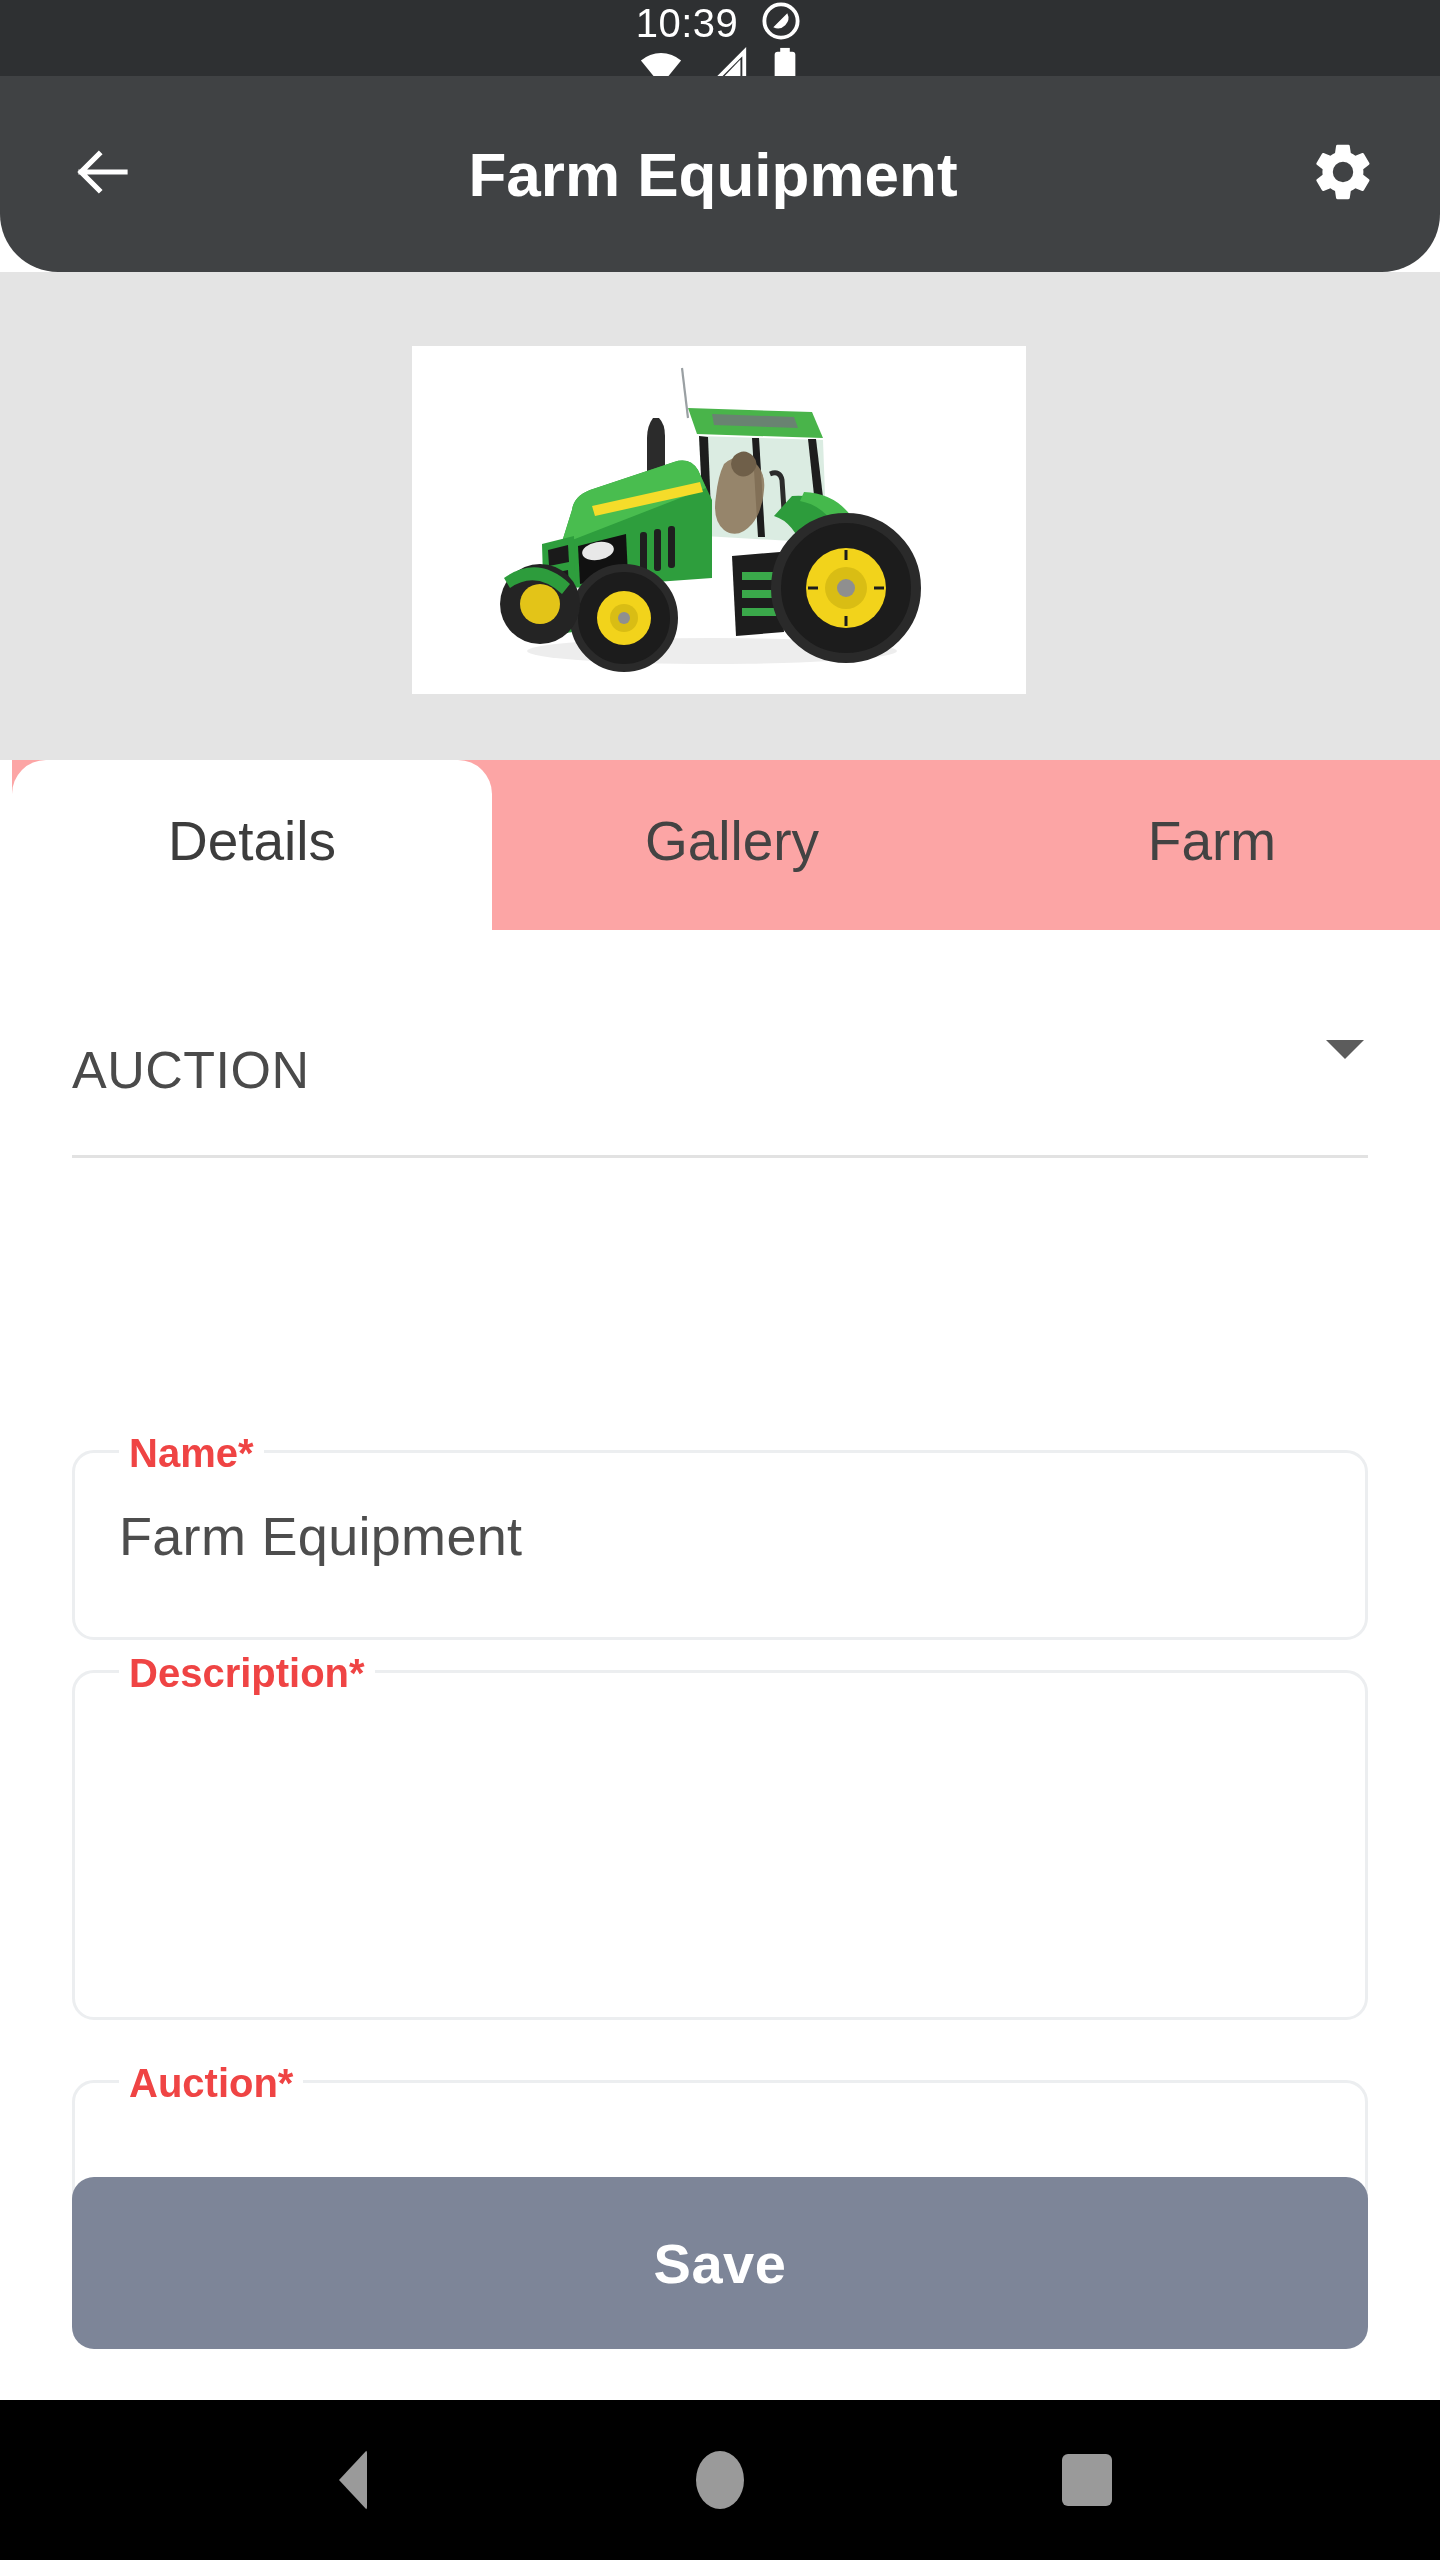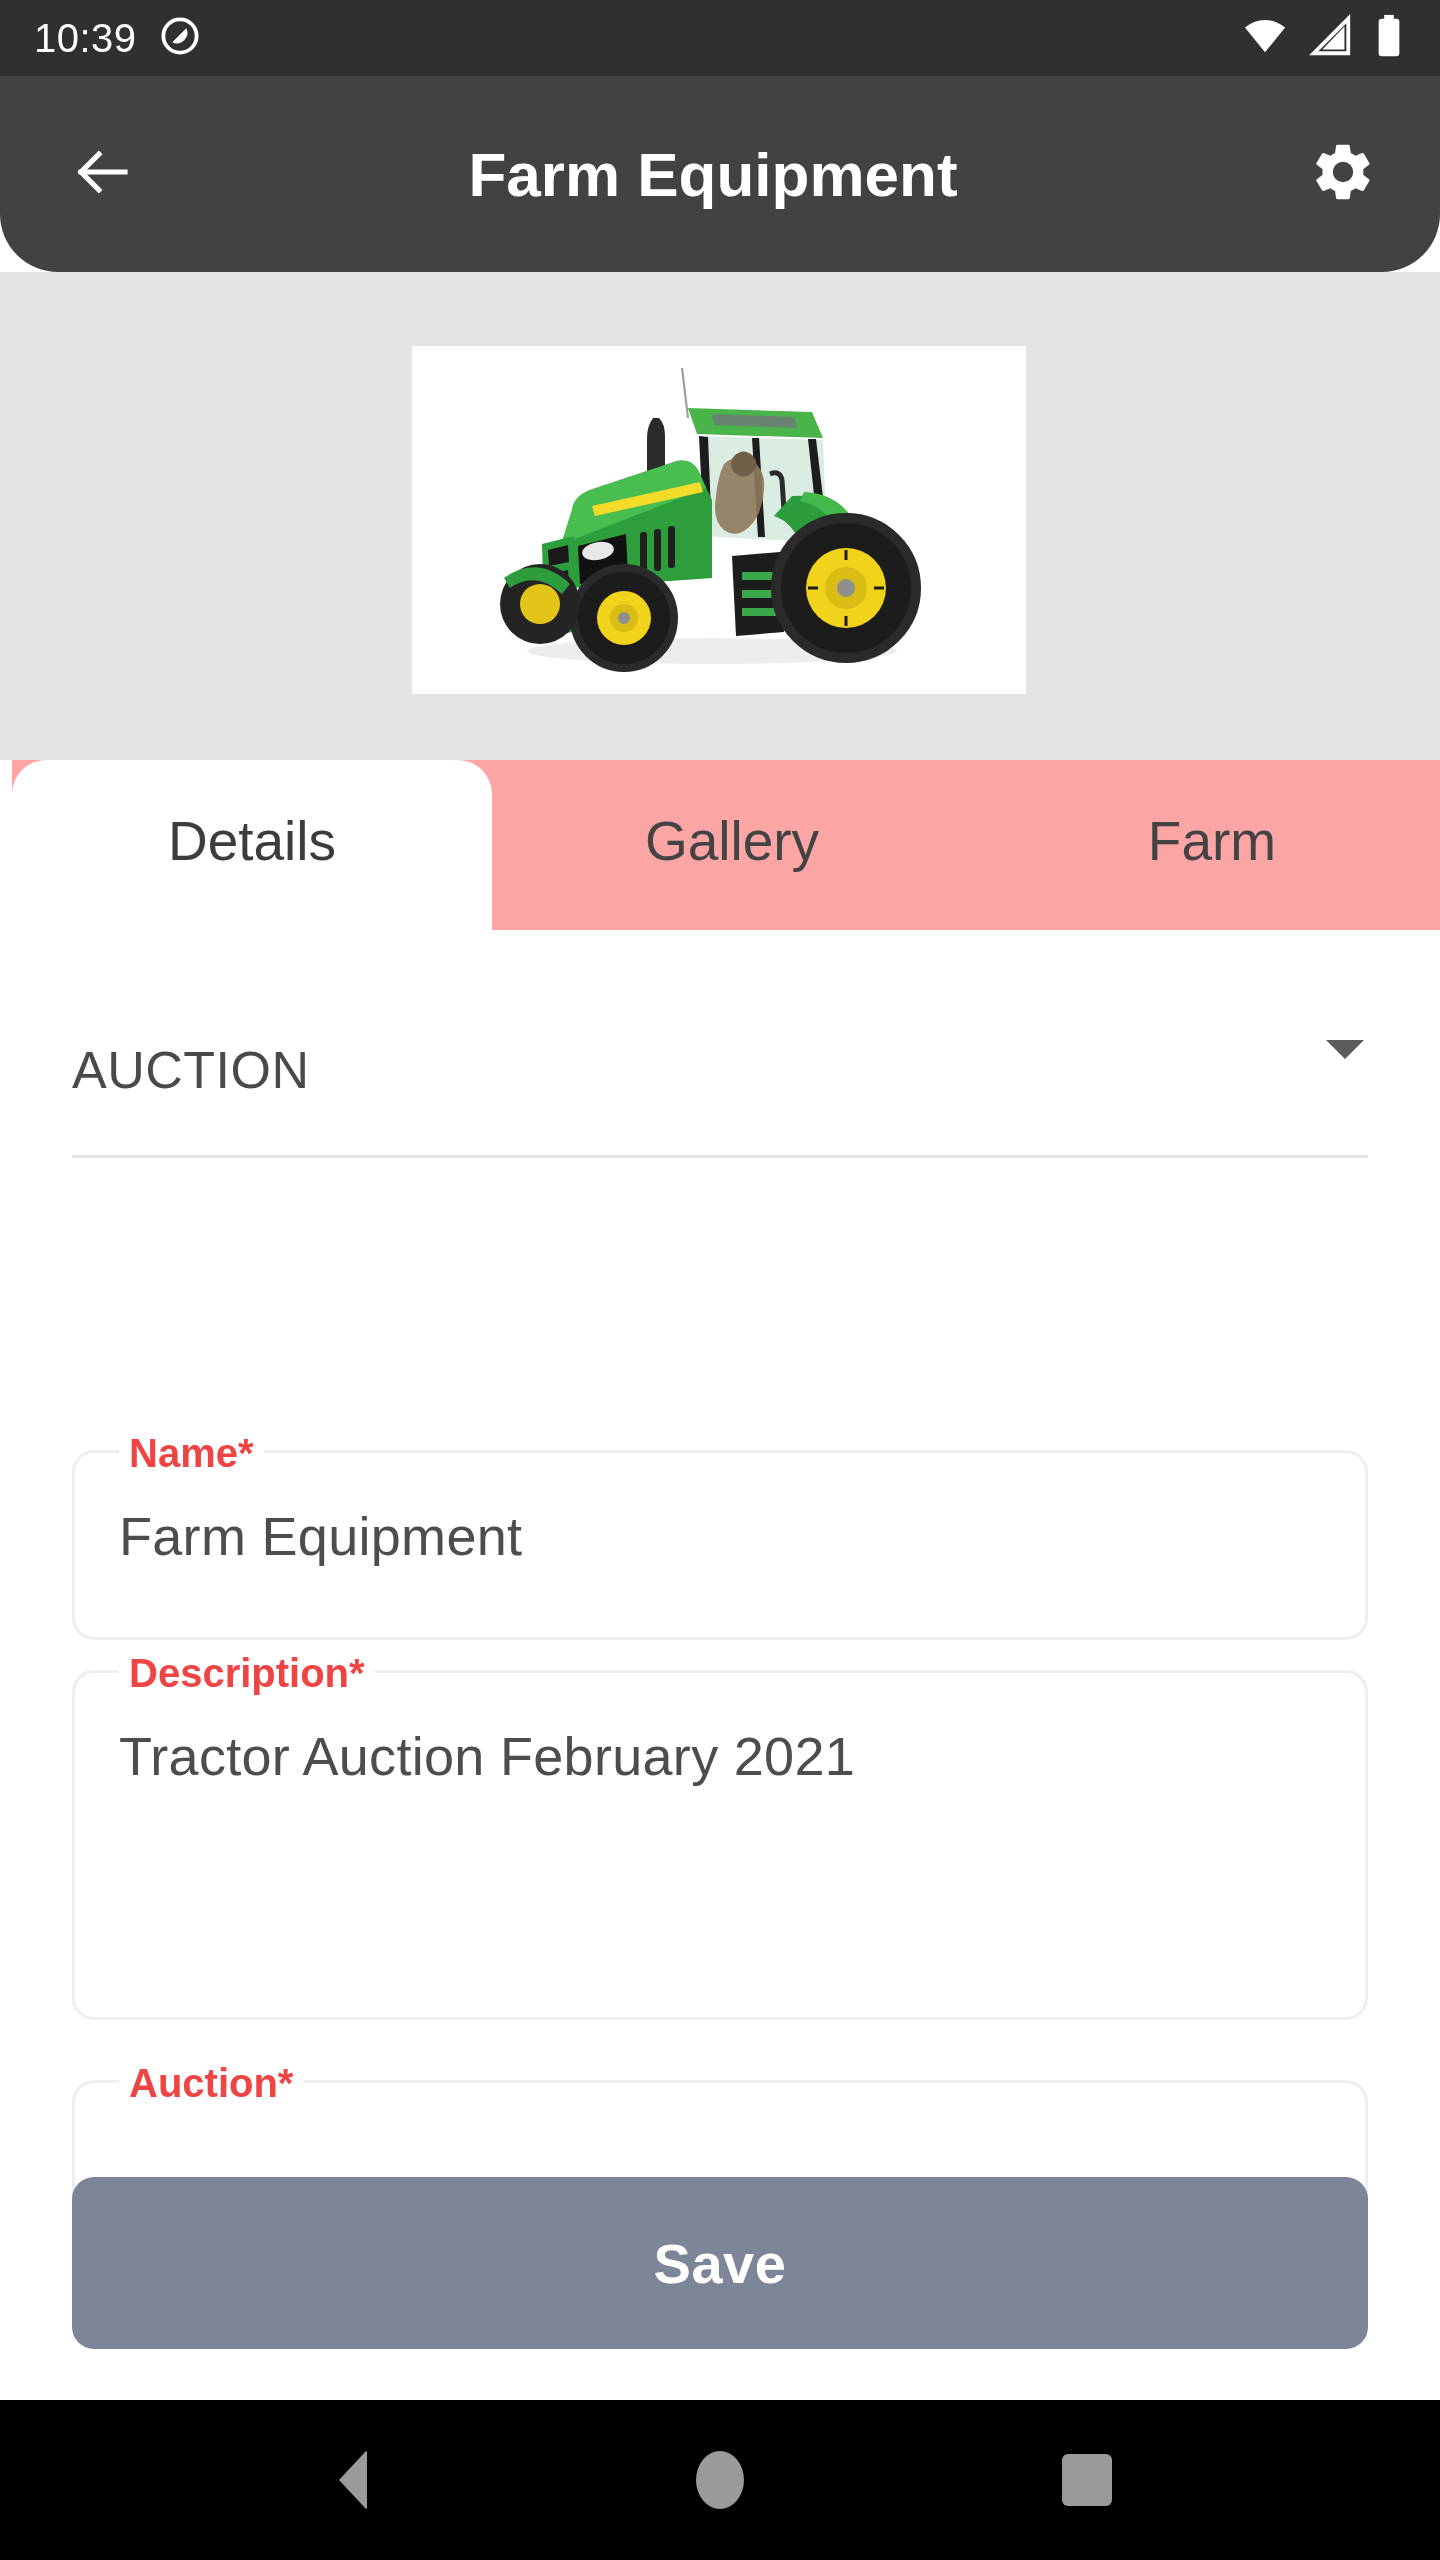--- a/index.html
+++ b/index.html
@@ -34,6 +34,7 @@
     justify-content: space-between;
     padding: 0 36px 0 34px;
     box-sizing: border-box;
+    flex-direction: column;
   }
   .status-left {
     display: flex;

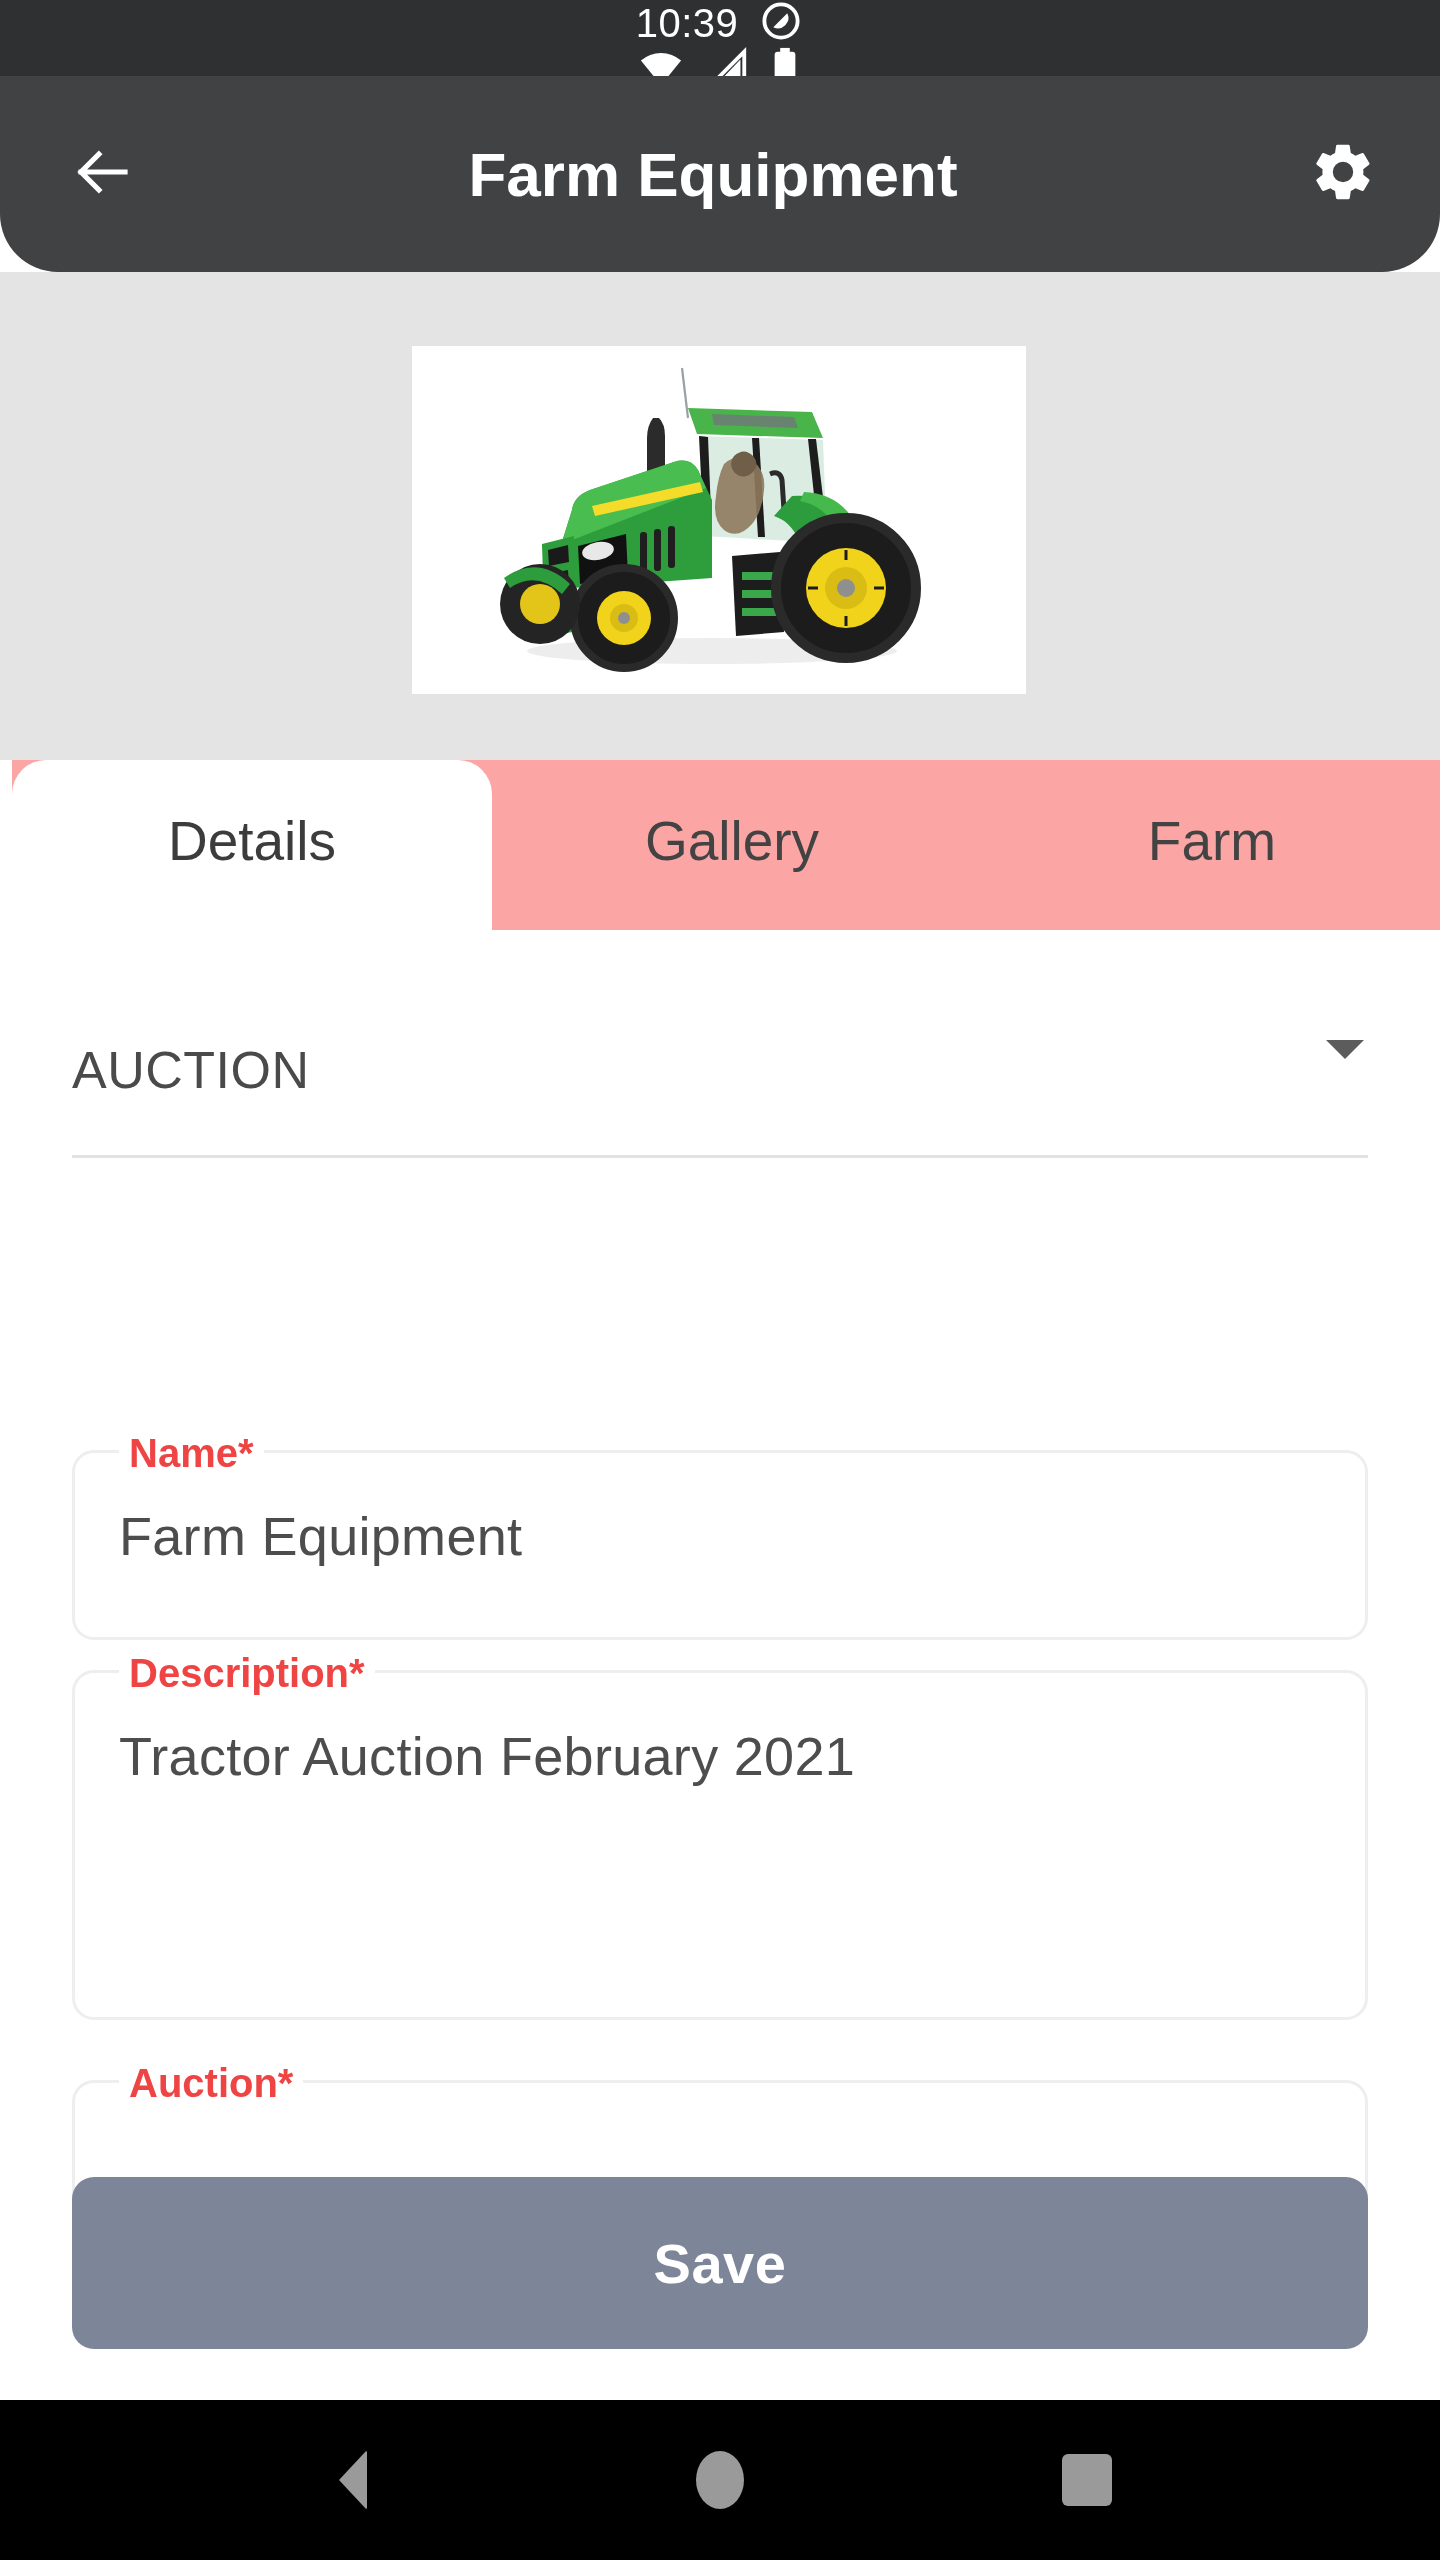--- a/index.html
+++ b/index.html
@@ -421,7 +421,6 @@
 
     <div class="outlined-field" style="top:740px;height:350px;">
       <span class="field-label">Description*</span>
-      <div class="field-value">Tractor Auction February 2021</div>
     </div>
 
     <div class="outlined-field" style="top:1150px;height:250px;">

